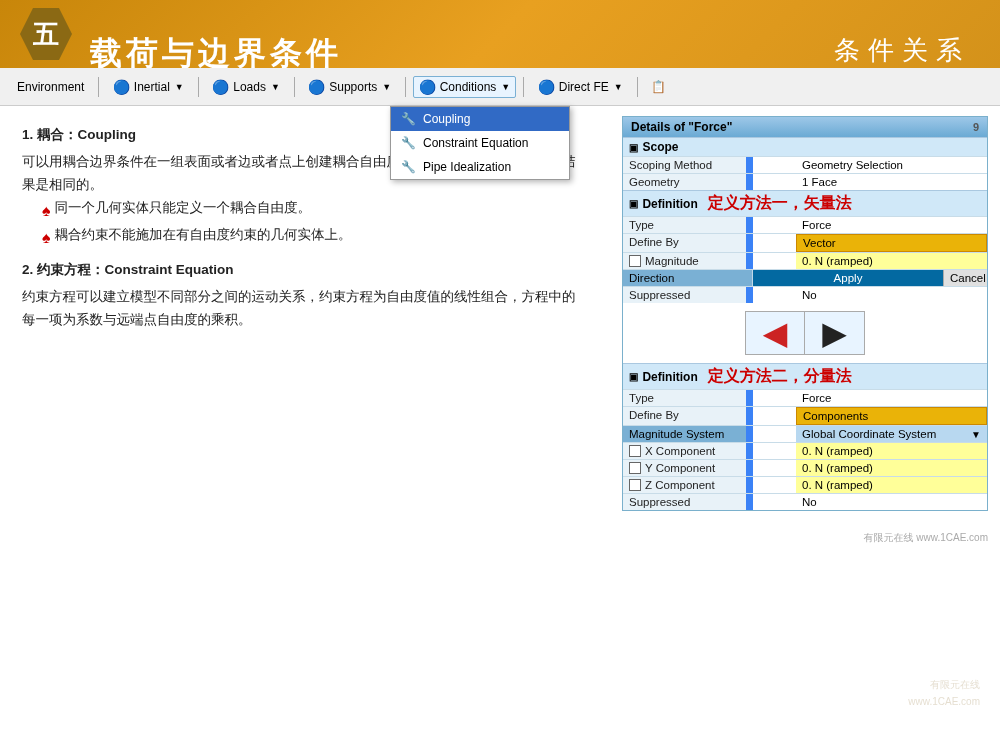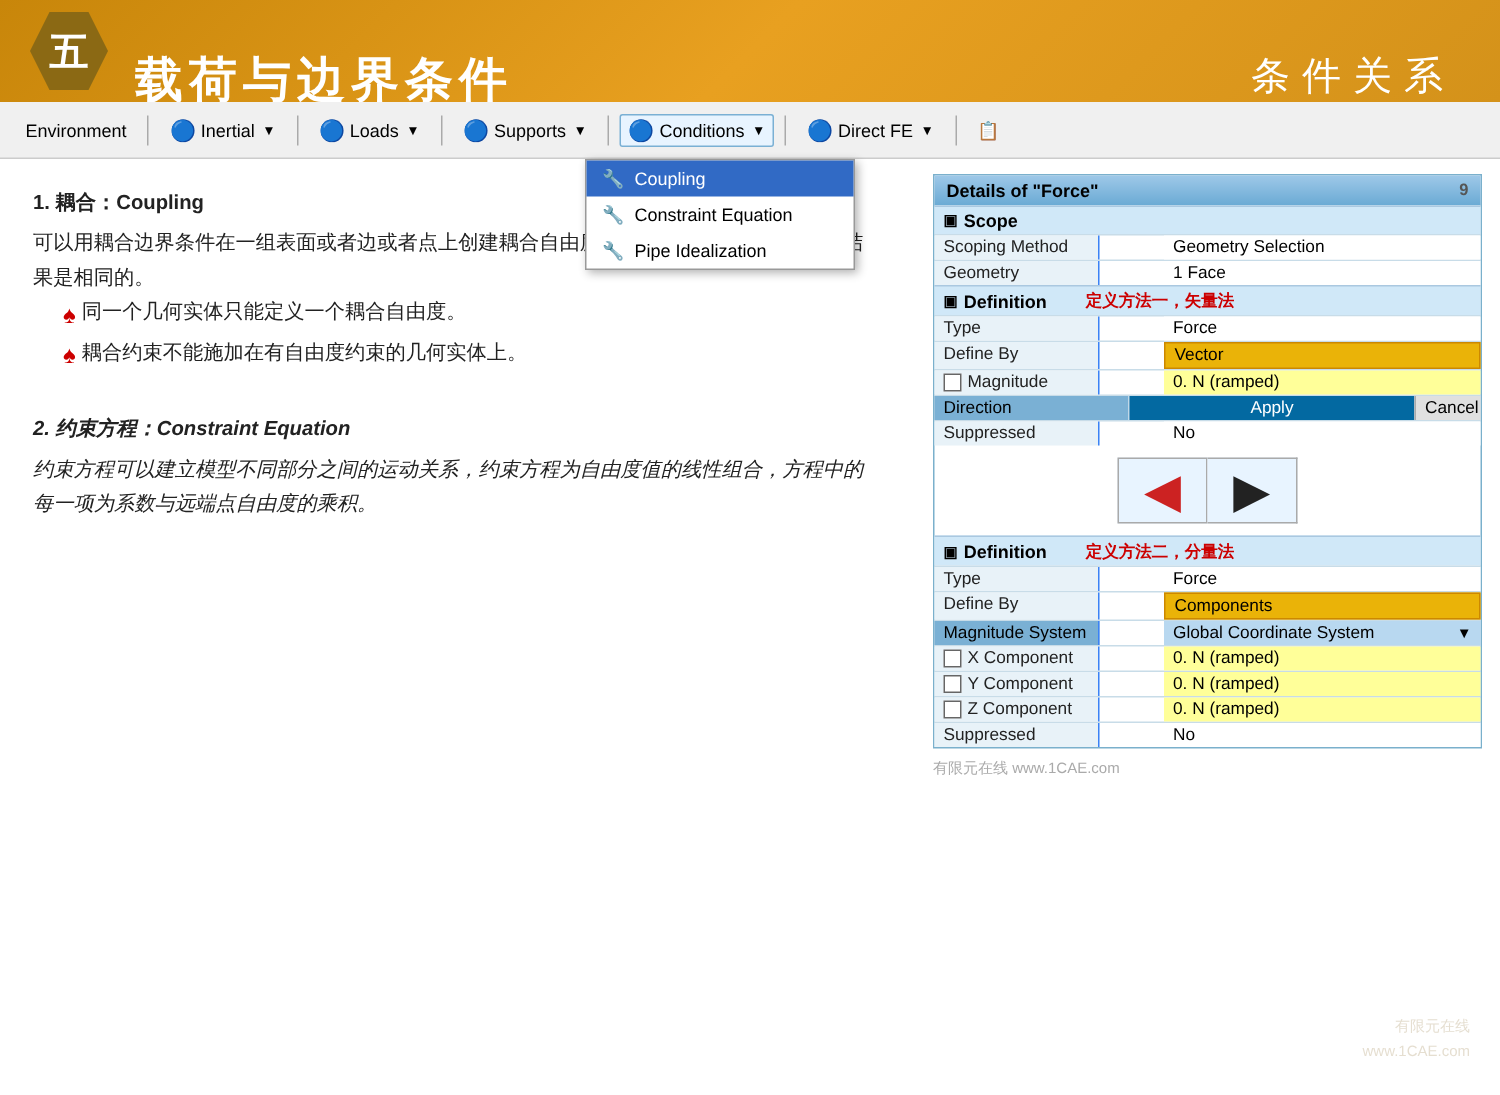--- a/index.html
+++ b/index.html
@@ -186,10 +186,10 @@
     }
     .table-row:first-child { border-top: none; }
     .cell-label {
-      width: 110px;
+      width: 130px;
       padding: 2px 6px;
       background: #e8f2f8;
-      border-right: 1px solid #3b82f6;
+      border-right: 7px solid #3b82f6;
       color: #222;
       flex-shrink: 0;
     }

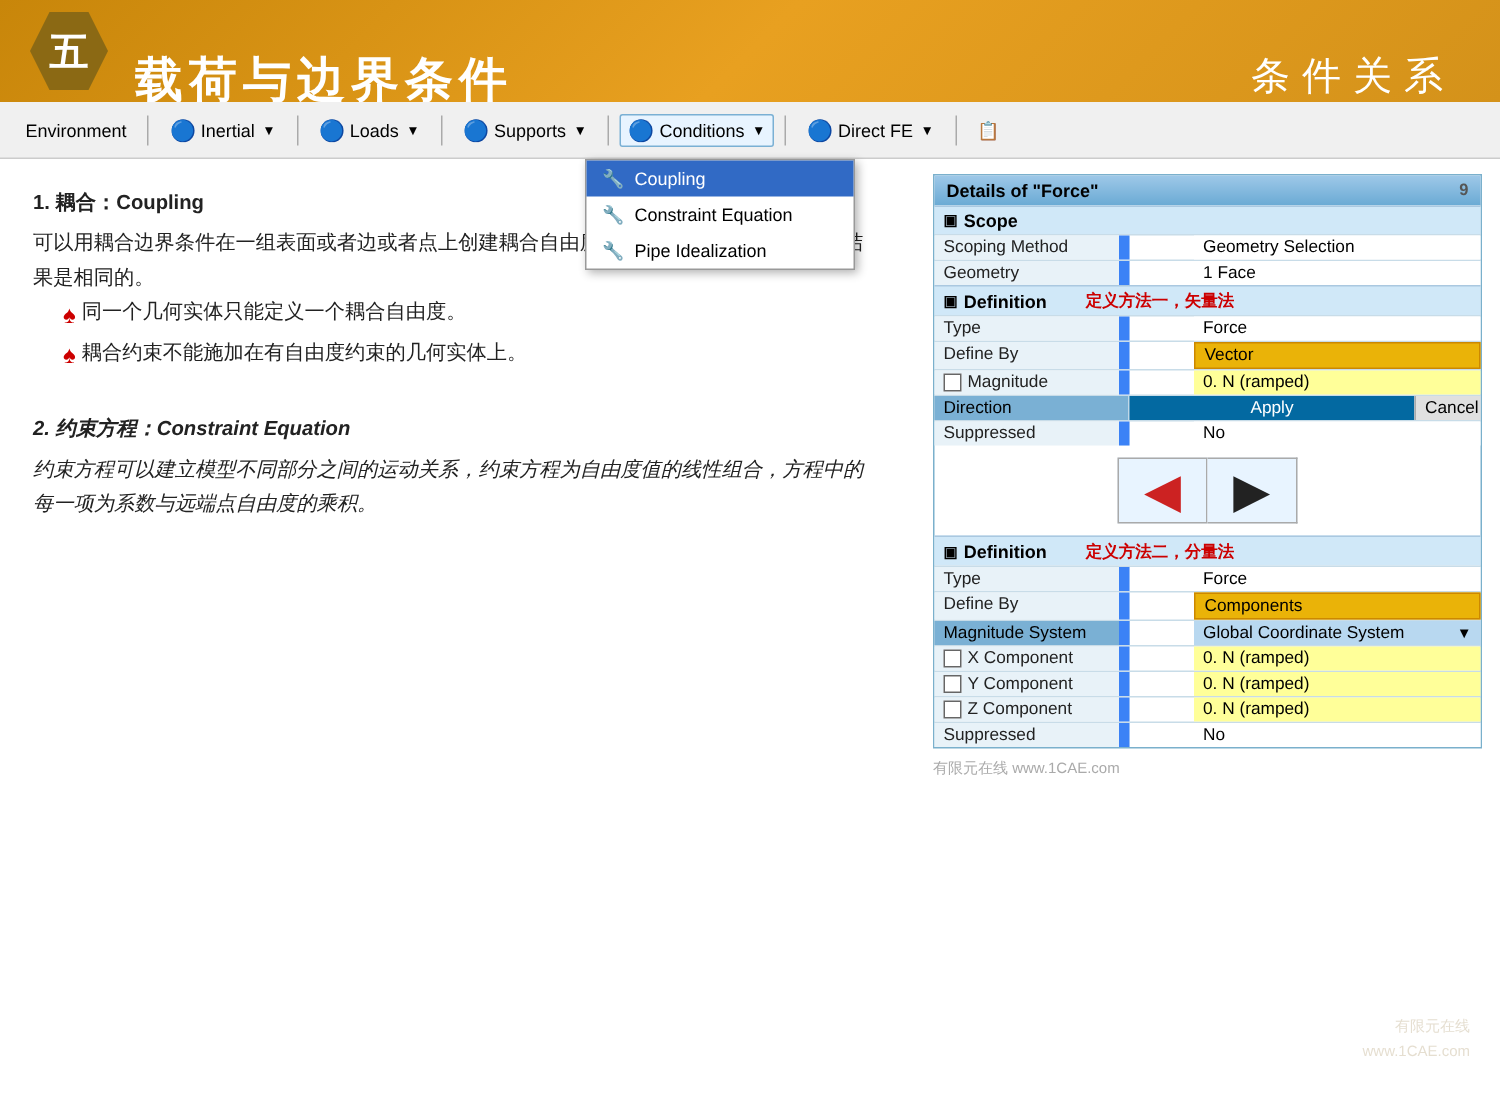--- a/index.html
+++ b/index.html
@@ -177,8 +177,8 @@
     .section-label-cn {
       color: #cc0000;
       font-family: 'SimSun', Arial, sans-serif;
-      font-size: 11px;
-      margin-left: 22px;
+      font-size: 16px;
+      margin-left: 6px;
     }
     .table-row {
       display: flex;

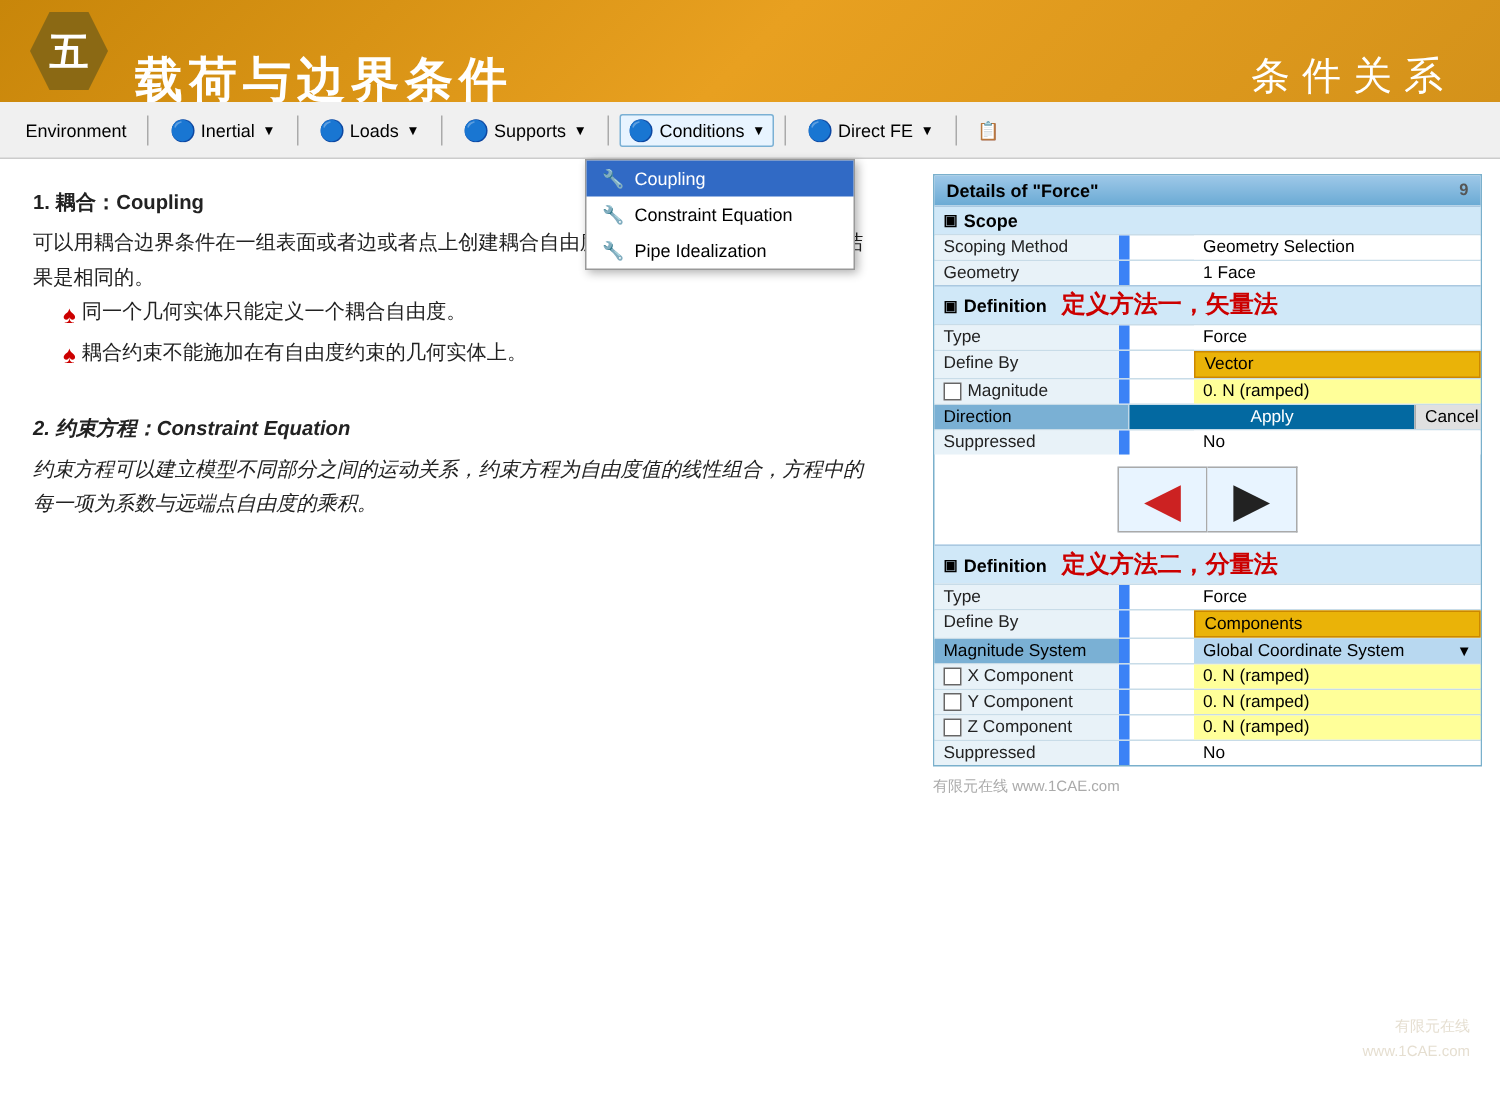--- a/index.html
+++ b/index.html
@@ -133,8 +133,7 @@
       margin-left: 20px;
     }
     .subsection {
-      margin-top: 24px;
-      font-style: italic;
+      margin-top: 8px;
     }
 
     

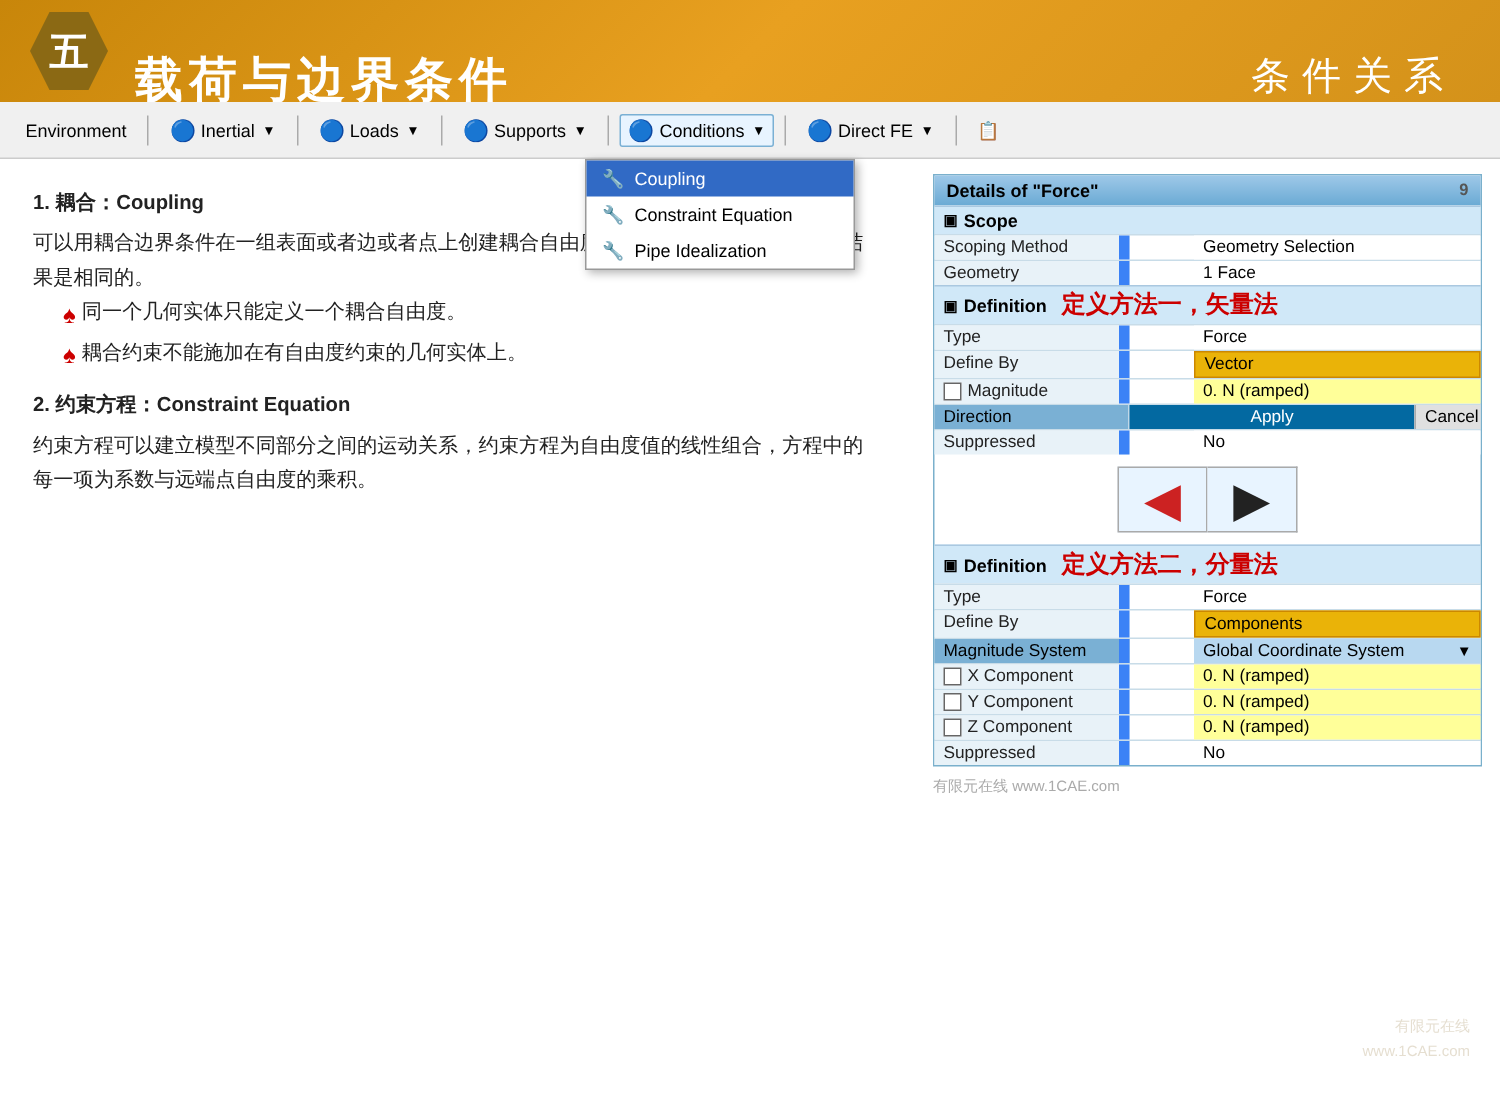--- a/index.html
+++ b/index.html
@@ -493,7 +493,7 @@
       </div>
     </div>
 
-    <div style="text-align:left; font-size:10px; color:#aaa; margin-top:6px;">
+    <div style="text-align:right; font-size:10px; color:#aaa; margin-top:20px;">
       <span>有限元在线</span>
       <span>www.1CAE.com</span>
     </div>

